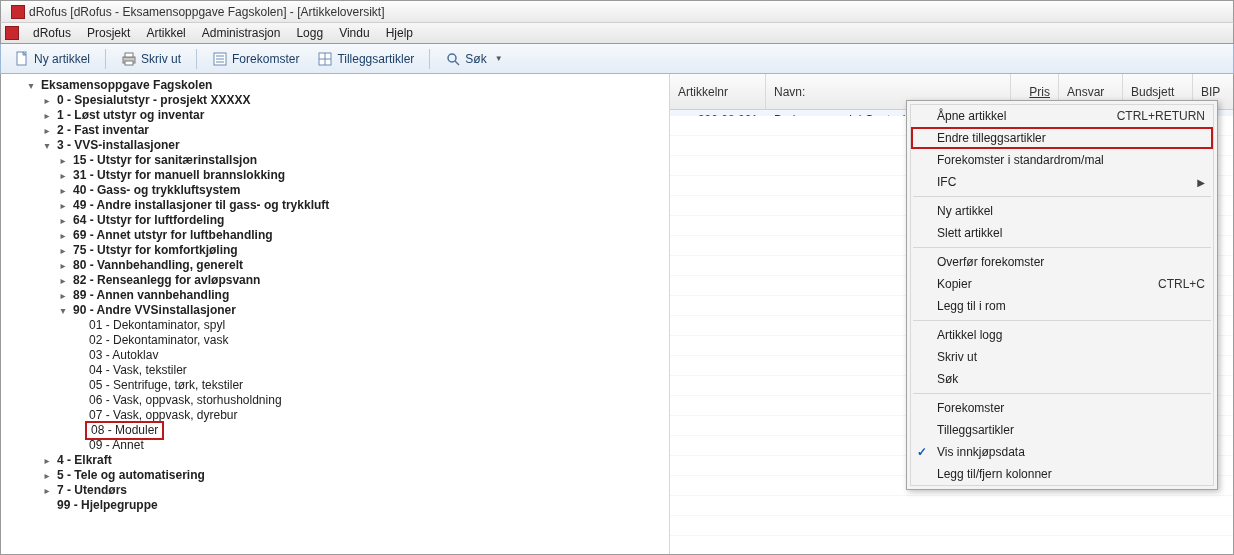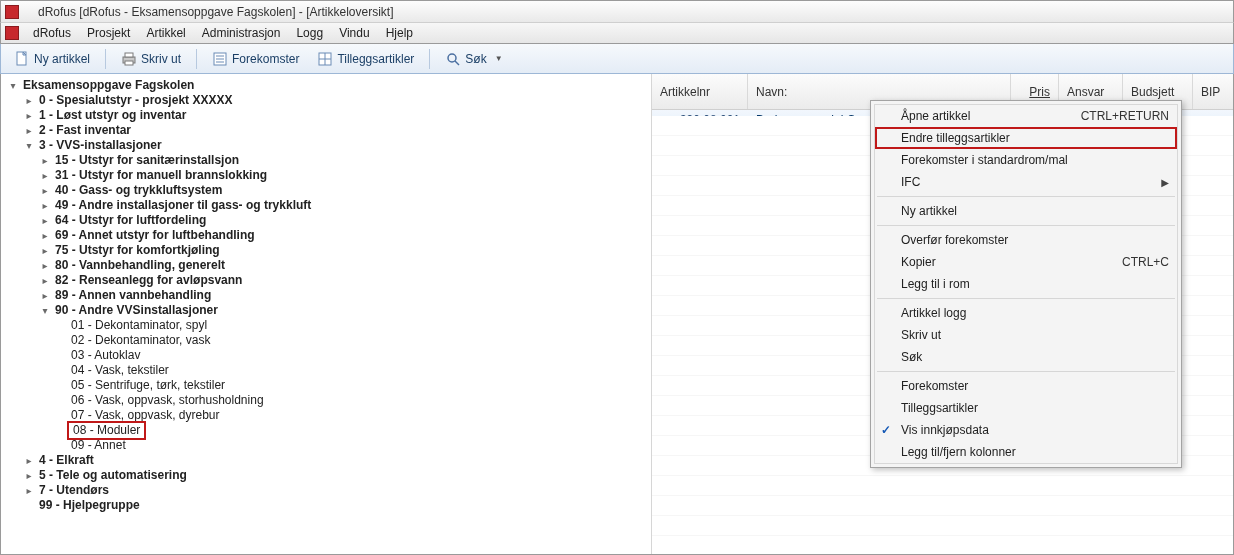--- a/index.html
+++ b/index.html
@@ -6,7 +6,7 @@
 body { background: #fff; width: 1234px; height: 555px; overflow: hidden; position: relative; }
 
 
-.titlebar { background: linear-gradient(#fdfdfd,#e9e9e9); border: 1px solid #9a9a9a; border-bottom: none; height: 22px; display: flex; align-items: center; padding: 0 4px; gap: 15px; }
+.titlebar { background: linear-gradient(#fdfdfd,#e9e9e9); border: 1px solid #9a9a9a; border-bottom: none; height: 22px; display: flex; align-items: center; padding: 0 10px; }
 .titlebar .appicon { width: 14px; height: 14px; background: #c7282d; border: 1px solid #8a1a1e; margin-right: 4px; }
 .titlebar .title { color: #333; }
 

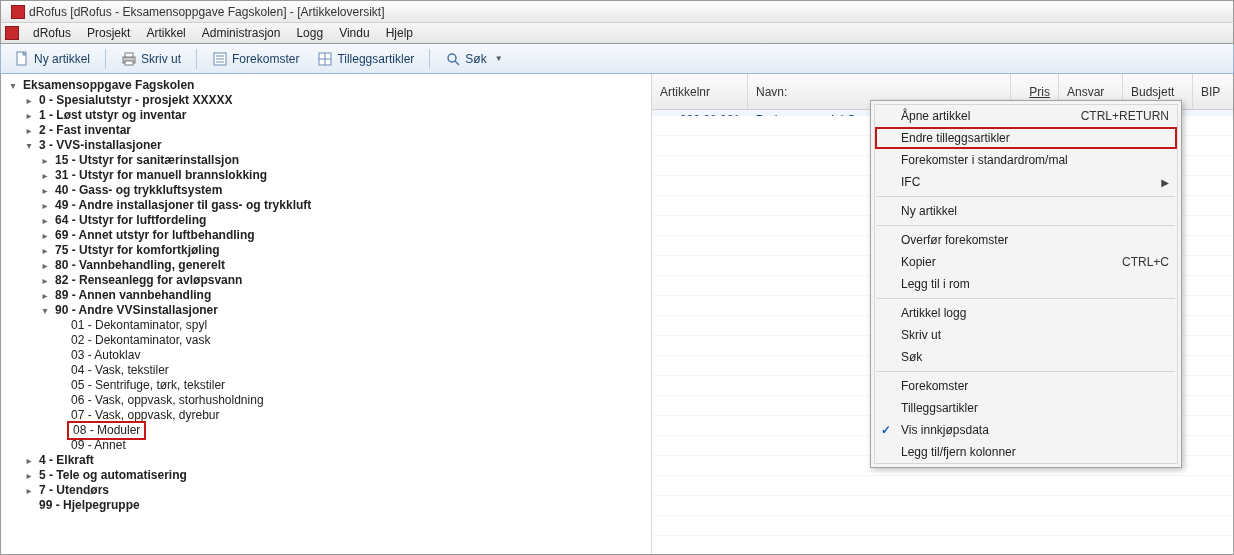--- a/index.html
+++ b/index.html
@@ -23,7 +23,7 @@
 
 
 .main { display: flex; height: calc(555px - 22px - 22px - 30px); border-left: 1px solid #9a9a9a; border-right: 1px solid #9a9a9a; border-bottom: 1px solid #9a9a9a; }
-.leftpane { width: 650px; overflow: auto; padding: 4px 2px; }
+.leftpane { width: 650px; overflow: auto; padding: 4px 2px; margin-left: 18px; }
 .rightpane { flex: 1; border-left: 1px solid #d6d6d6; position: relative; overflow: hidden; }
 
 

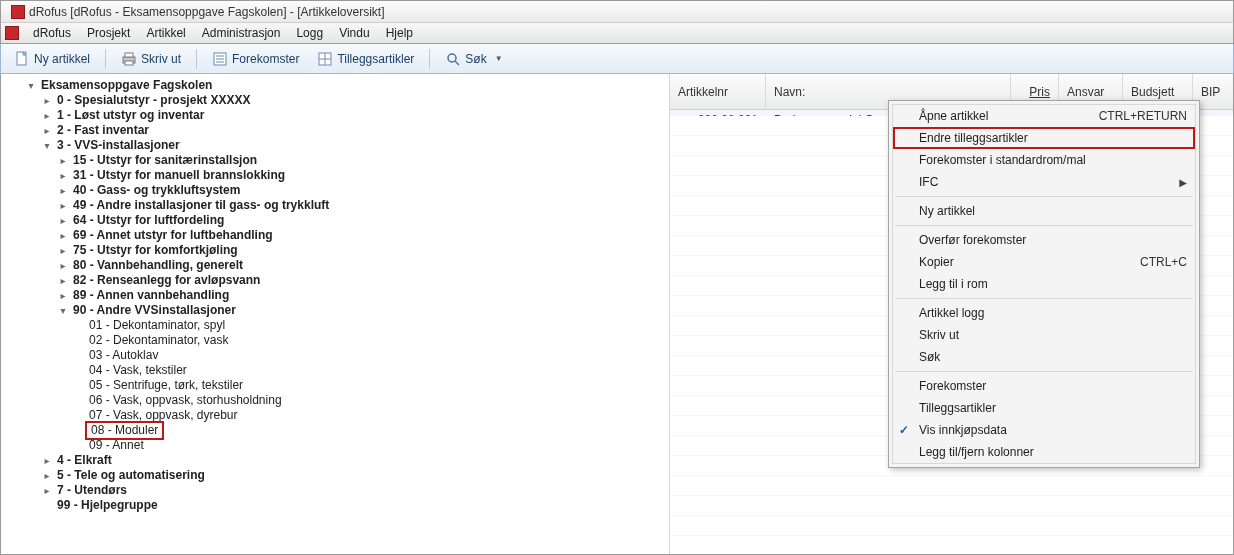--- a/index.html
+++ b/index.html
@@ -64,7 +64,7 @@
 .emptygrid { position: absolute; top: 42px; left: 0; right: 0; bottom: 0; background: repeating-linear-gradient(#fff,#fff 19px,#f6f6f6 19px,#f6f6f6 20px); }
 
 
-.ctxmenu { position: absolute; top: 26px; left: 218px; width: 312px; background: #f4f4f4; border: 1px solid #a3a3a3; box-shadow: 2px 2px 6px rgba(0,0,0,.25); padding: 3px; z-index: 20; }
+.ctxmenu { position: absolute; top: 26px; left: 236px; width: 312px; background: #f4f4f4; border: 1px solid #a3a3a3; box-shadow: 2px 2px 6px rgba(0,0,0,.25); padding: 3px; z-index: 20; }
 .ctxmenu .inner { border: 1px solid #d8d8d8; background: #f4f4f4; }
 .ctxitem { display: flex; align-items: center; height: 22px; padding: 0 8px 0 26px; color: #222; cursor: default; position: relative; }
 .ctxitem .shortcut { margin-left: auto; color: #333; }

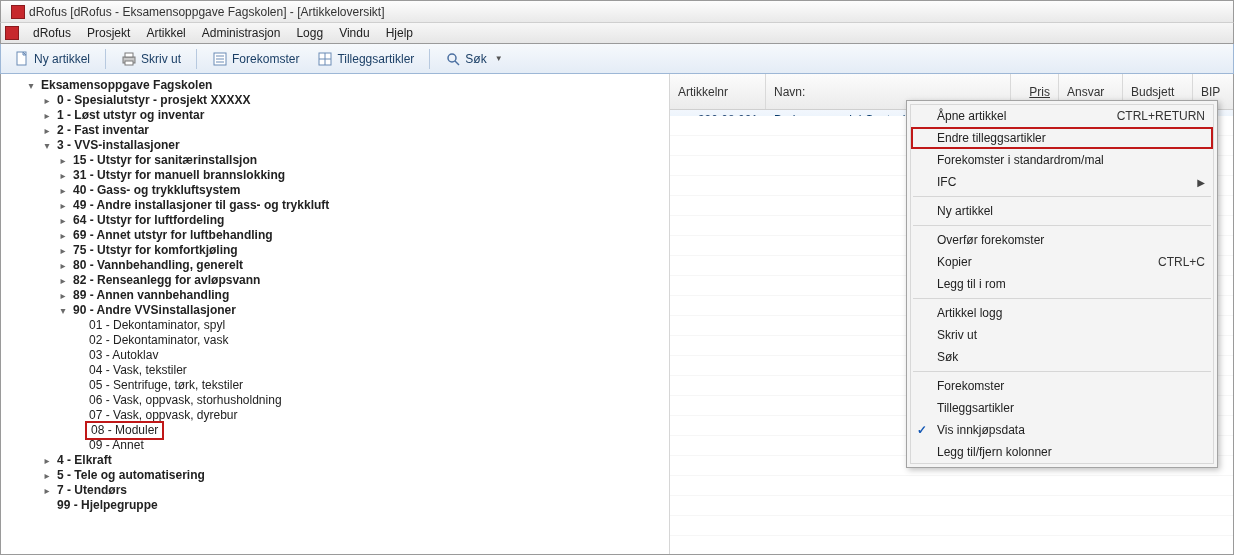--- a/index.html
+++ b/index.html
@@ -379,6 +379,9 @@
         <div class="ctxitem">
             <span>Ny artikkel</span>
           </div>
+        <div class="ctxitem">
+            <span>Slett artikkel</span>
+          </div>
         <div class="ctxsep"></div>
         <div class="ctxitem">
             <span>Overfør forekomster</span>

